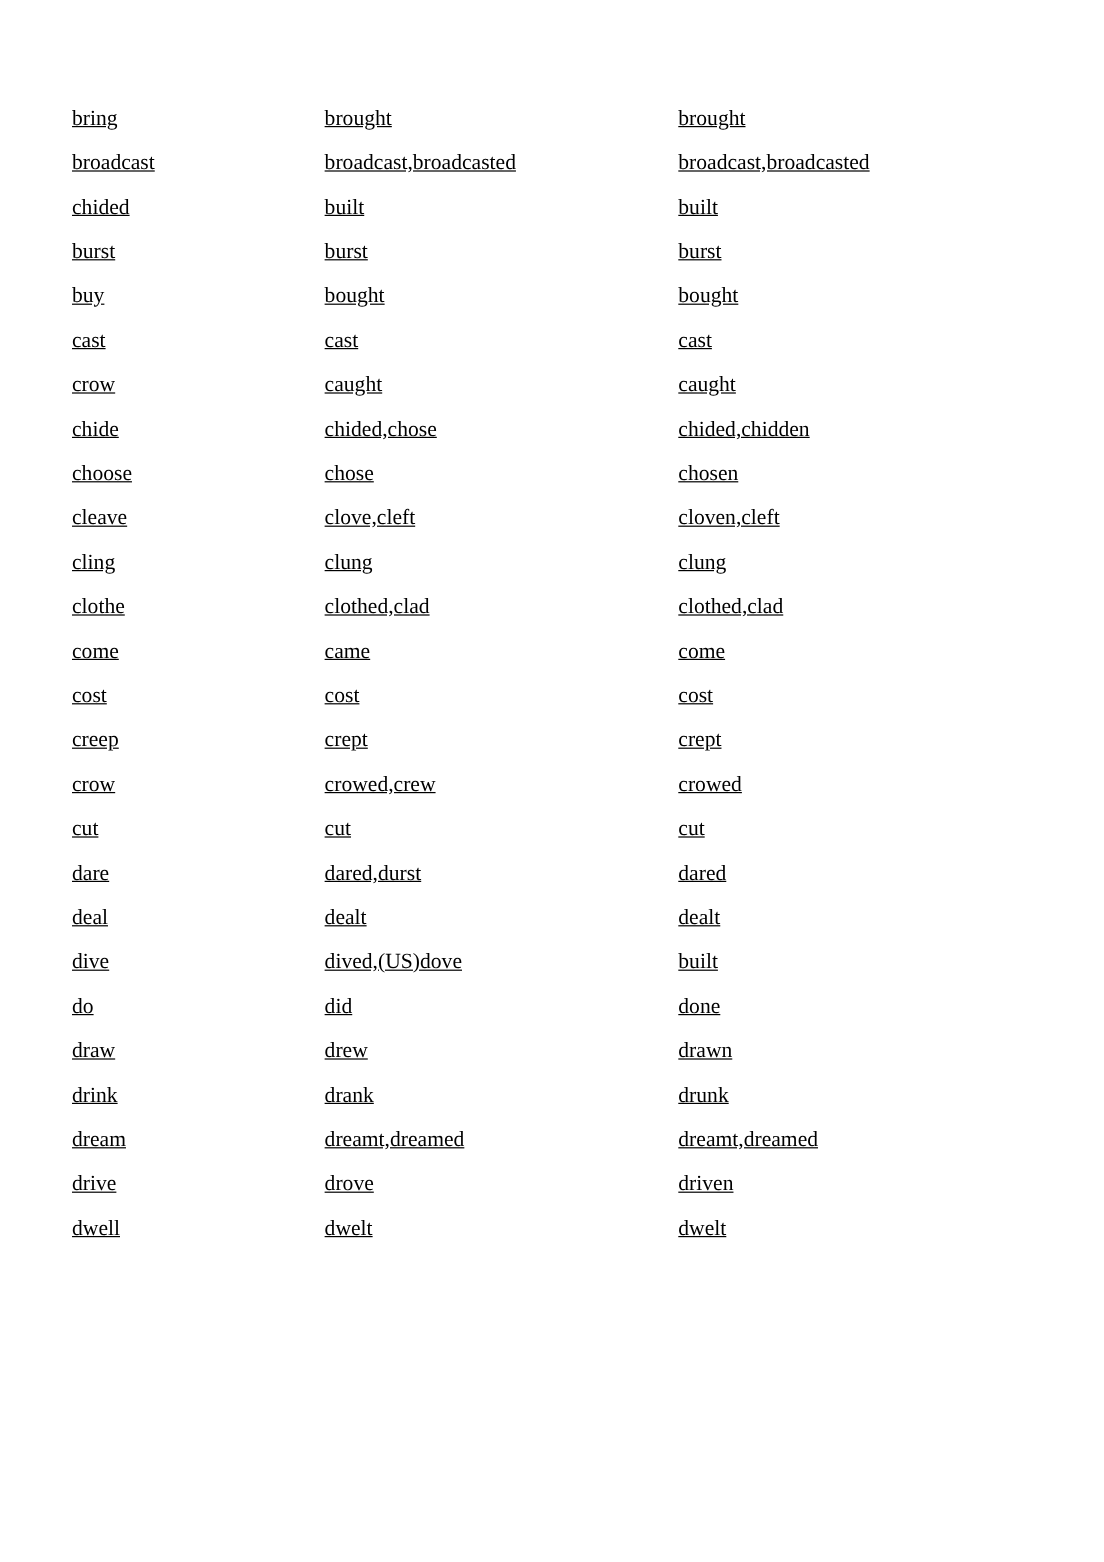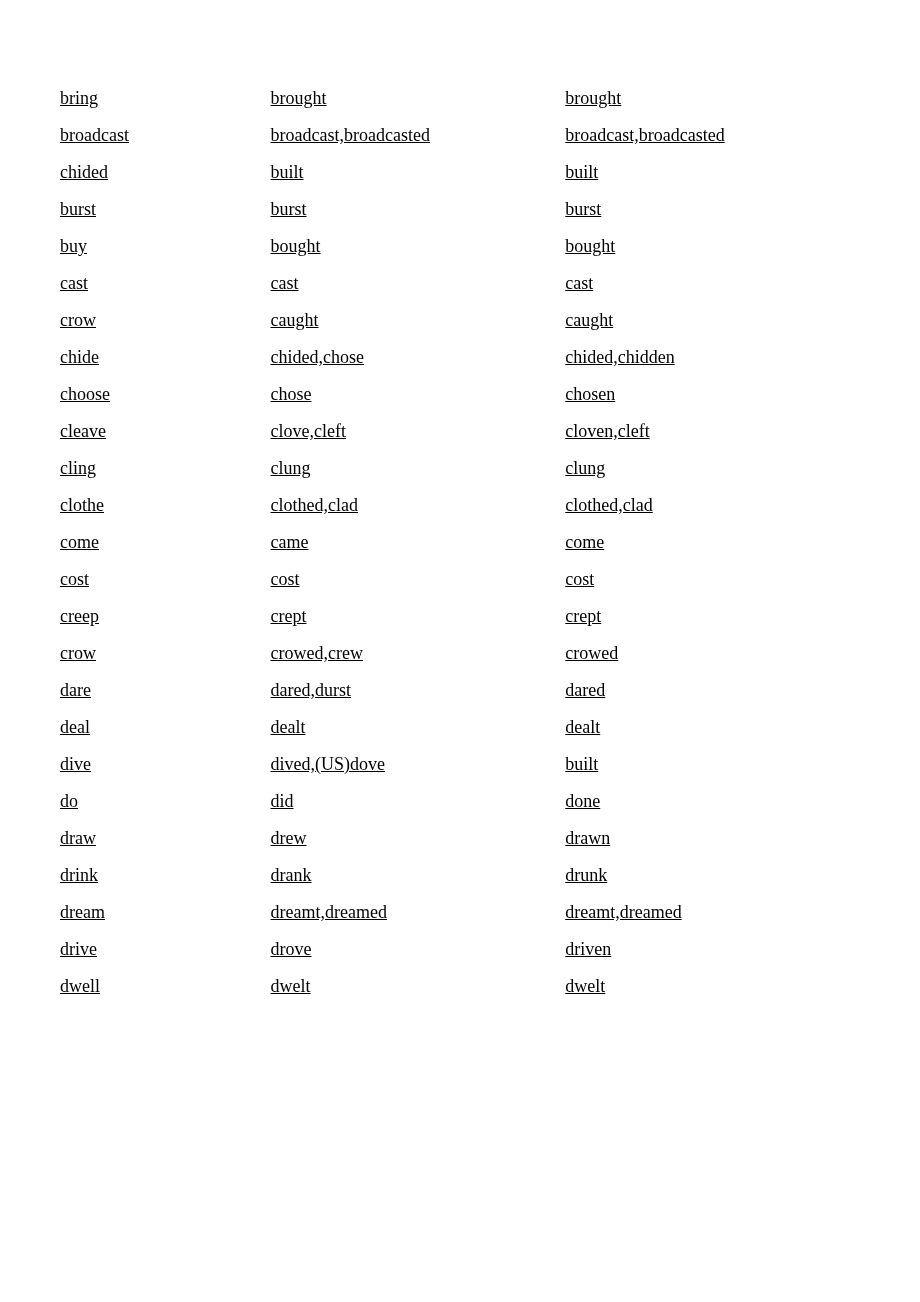--- a/index.html
+++ b/index.html
@@ -125,6 +125,11 @@
         <td class="col-pp">crowed</td>
       </tr>
       <tr>
+        <td class="col-base">cut</td>
+        <td class="col-past">cut</td>
+        <td class="col-pp">cut</td>
+      </tr>
+      <tr>
         <td class="col-base">dare</td>
         <td class="col-past">dared,durst</td>
         <td class="col-pp">dared</td>

